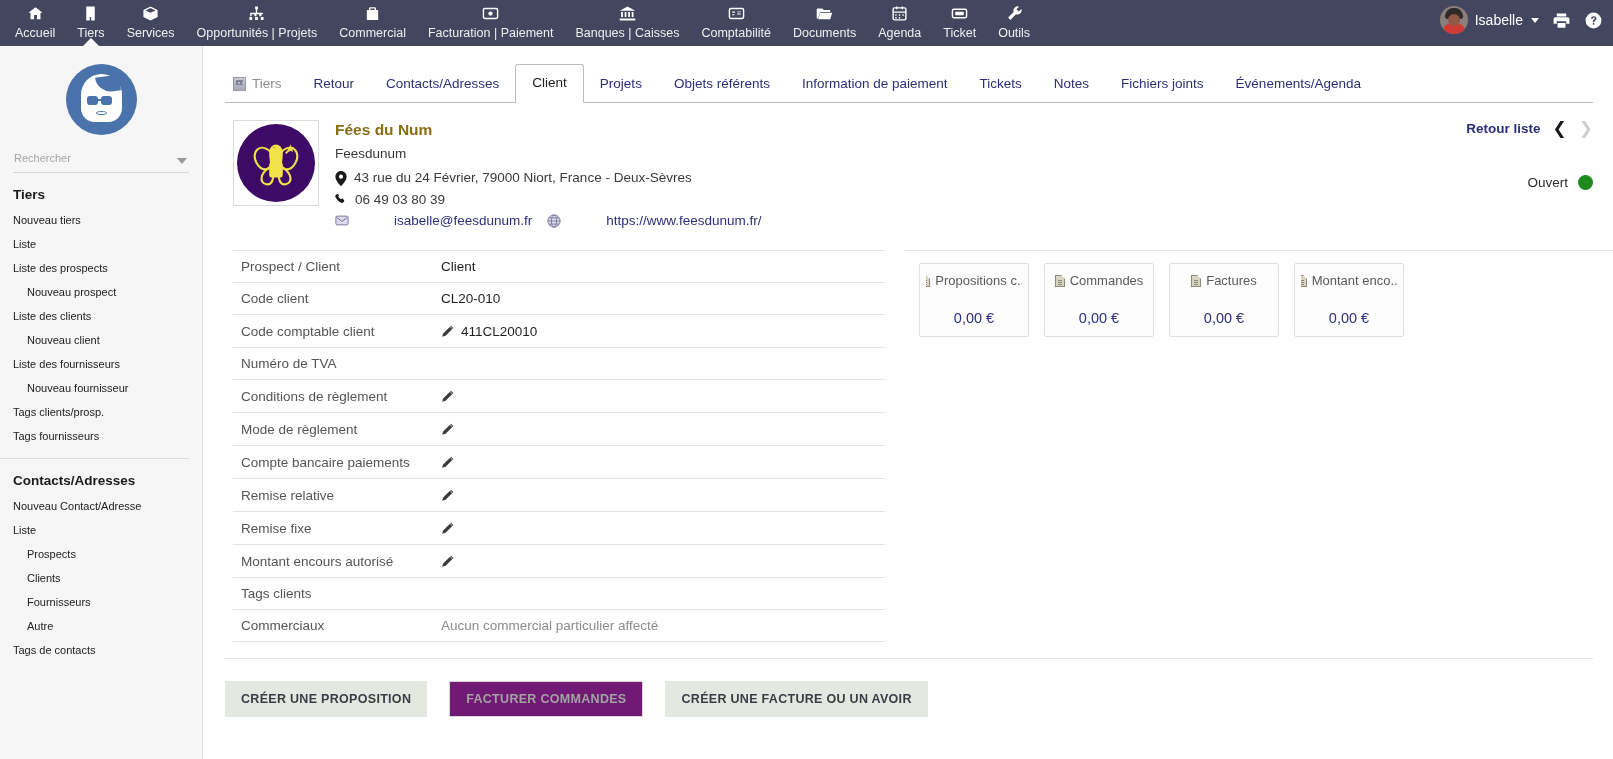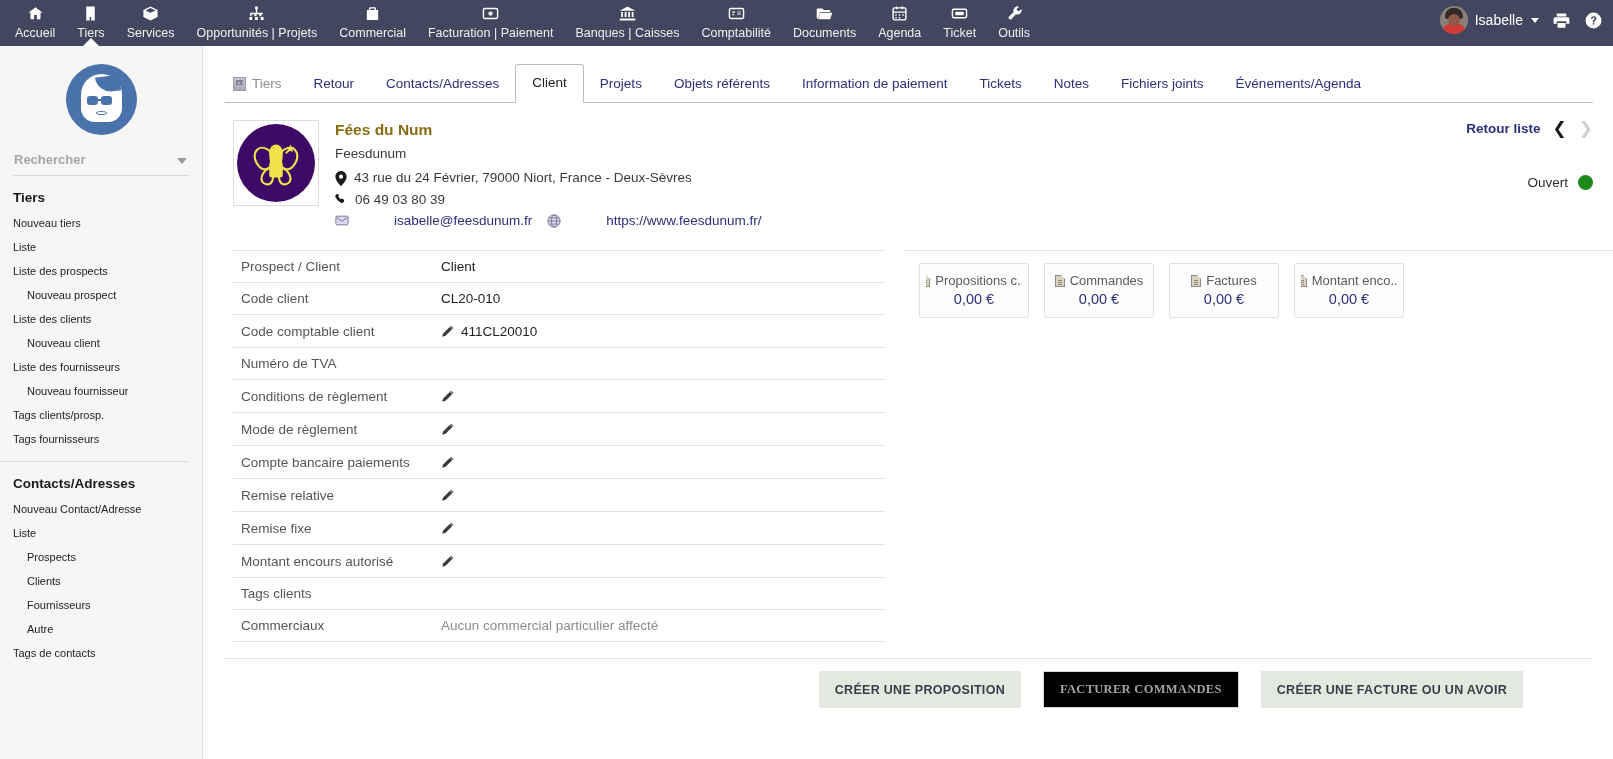--- a/index.html
+++ b/index.html
@@ -177,11 +177,10 @@
     border: none;
     background: transparent;
     outline: none;
-    font-size: 13px;
+    font-size: 11px;
     color: #333;
     padding: 3px 18px 3px 1px;
     font-family: "Liberation Sans", sans-serif;
-    font-weight: bold;
   }
   #sidebar-search input::placeholder { color: #a6a6a6; }
   .search-caret {

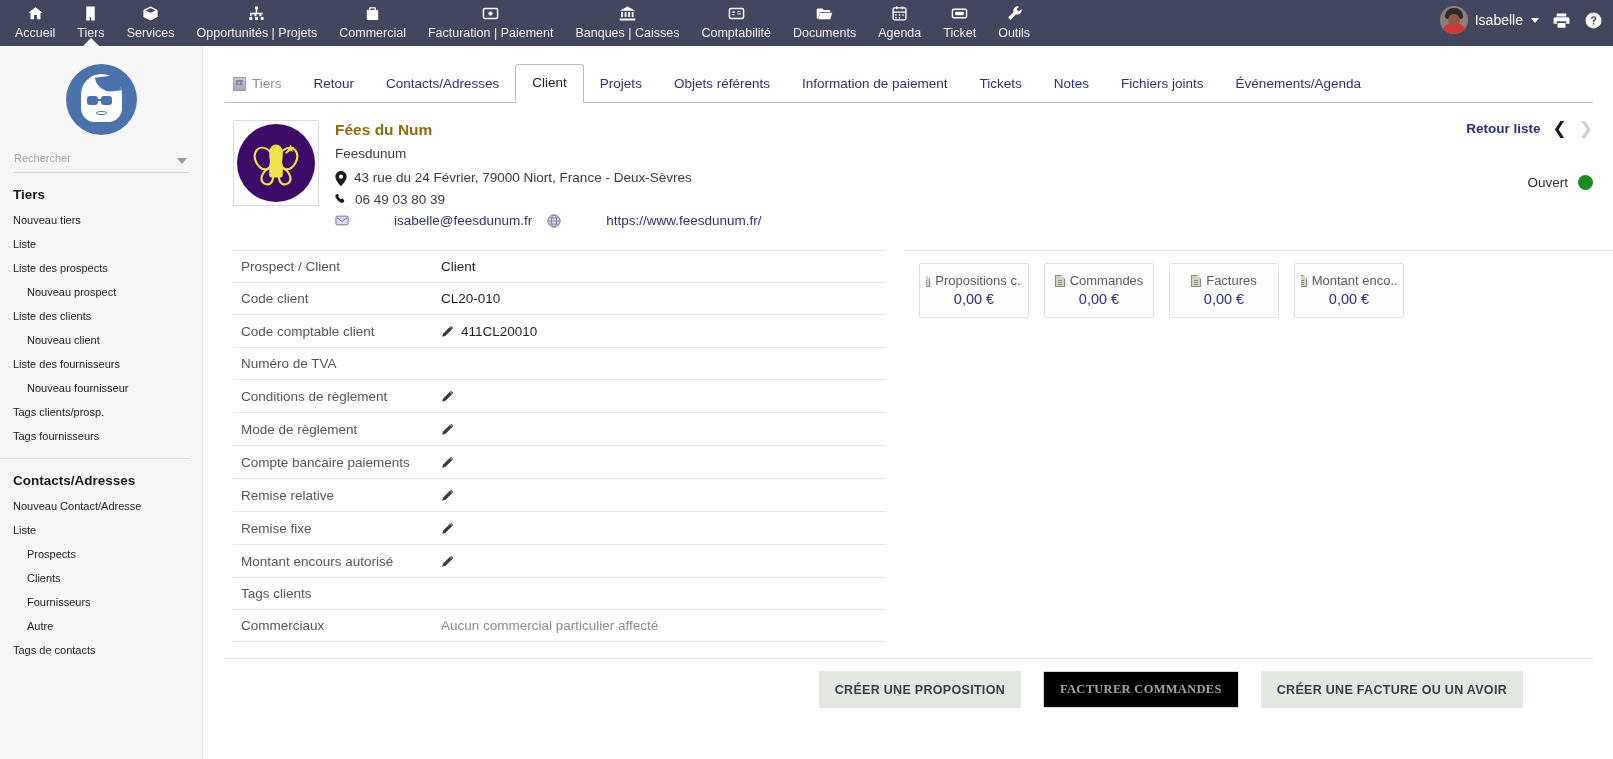--- a/index.html
+++ b/index.html
@@ -405,7 +405,7 @@
     white-space: nowrap; overflow: hidden;
   }
   .statbox .sb-val {
-    margin-top: 3px;
+    margin-top: 22px;
     font-size: 14.5px;
     color: #2c2f7a;
   }

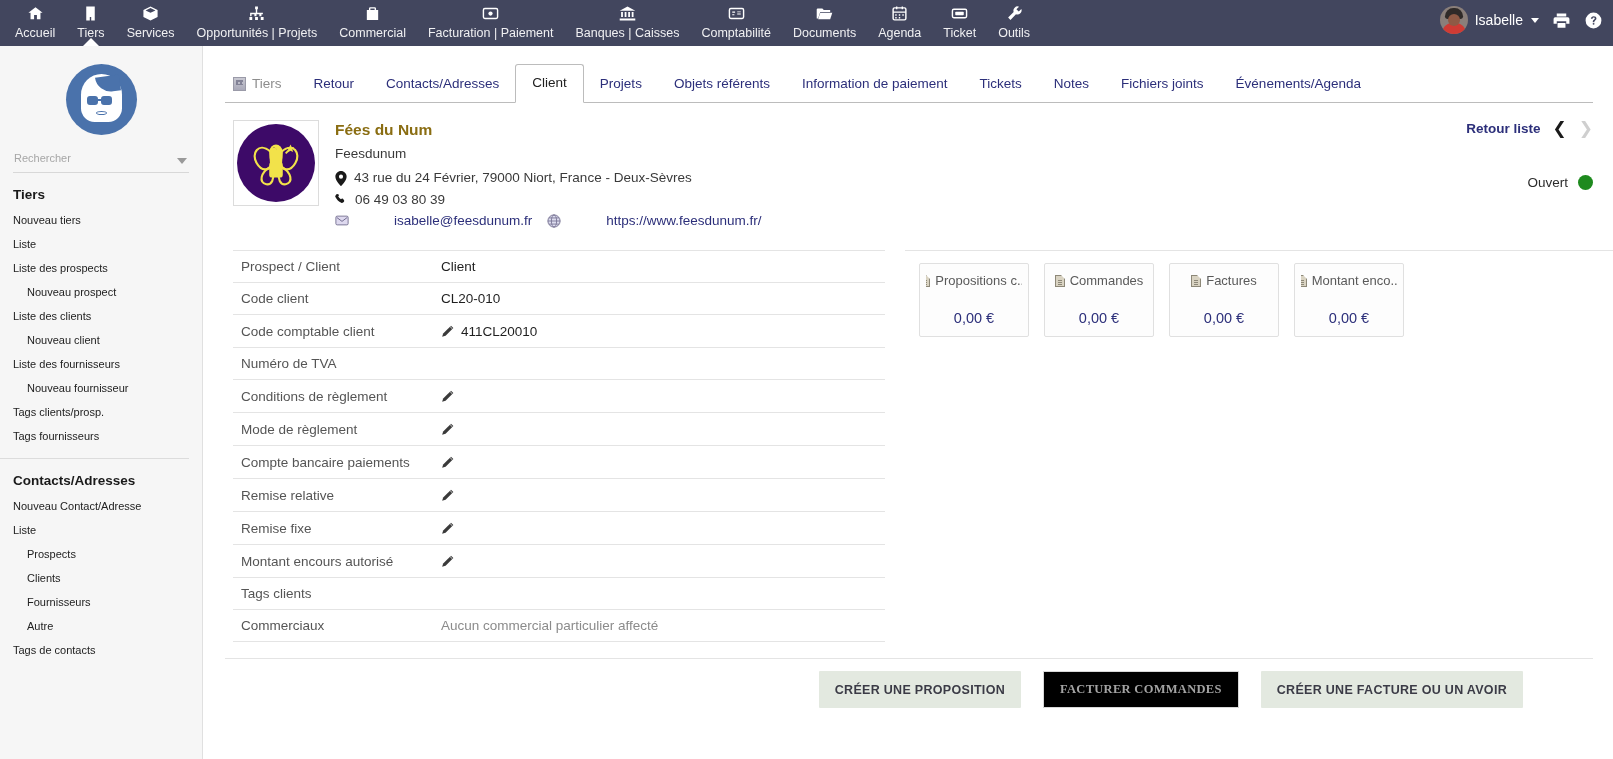--- a/index.html
+++ b/index.html
@@ -431,9 +431,8 @@
     right: 20px;
     top: 612px;
     border-top: 1px solid #e4e4e4;
-    padding-top: 12px;
-    display: flex;
-    justify-content: flex-end;
+    padding-top: 22px;
+    display: flex;
     gap: 22px;
     padding-right: 70px;
   }

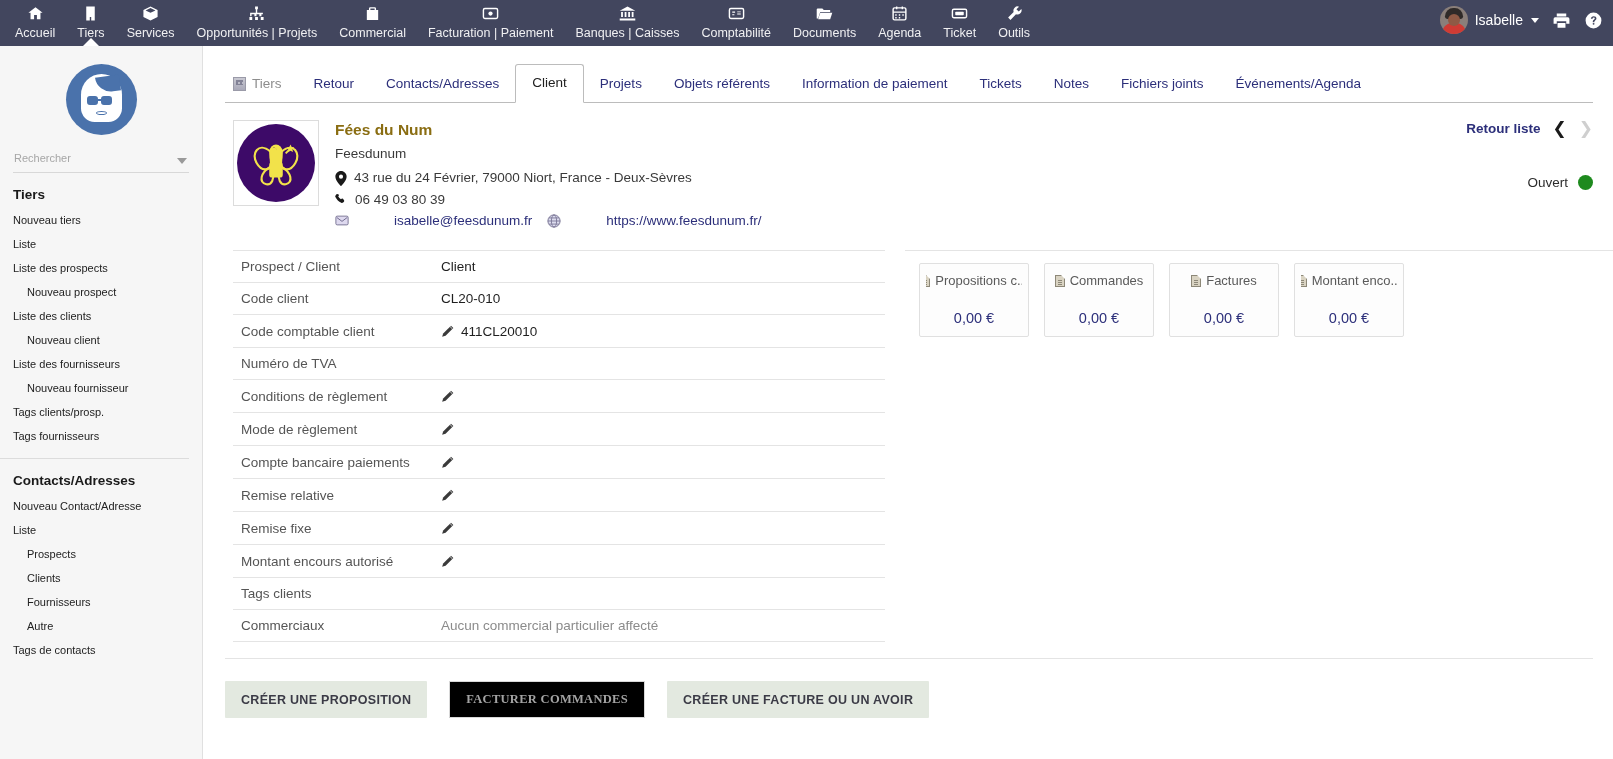--- a/index.html
+++ b/index.html
@@ -450,11 +450,10 @@
     border-radius: 1px;
   }
   .btn-action.disabled {
-    background: #000000;
+    background: #701a75;
     border: 1px solid #d8d8d8;
     color: #a3a3a3;
     cursor: default;
-    font-family: Liberation Serif, serif;
   }
 </style>
 </head>

